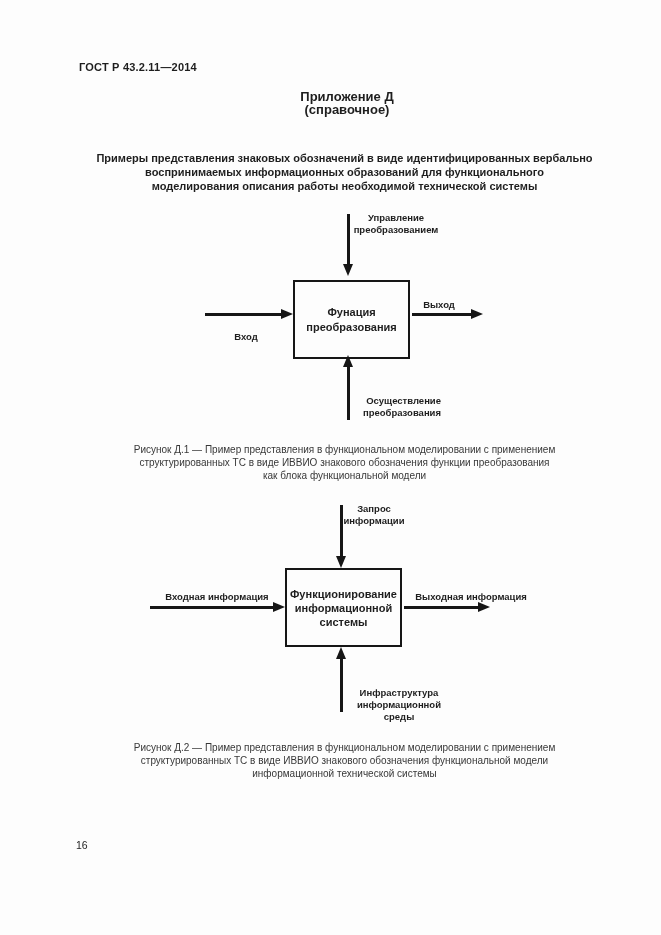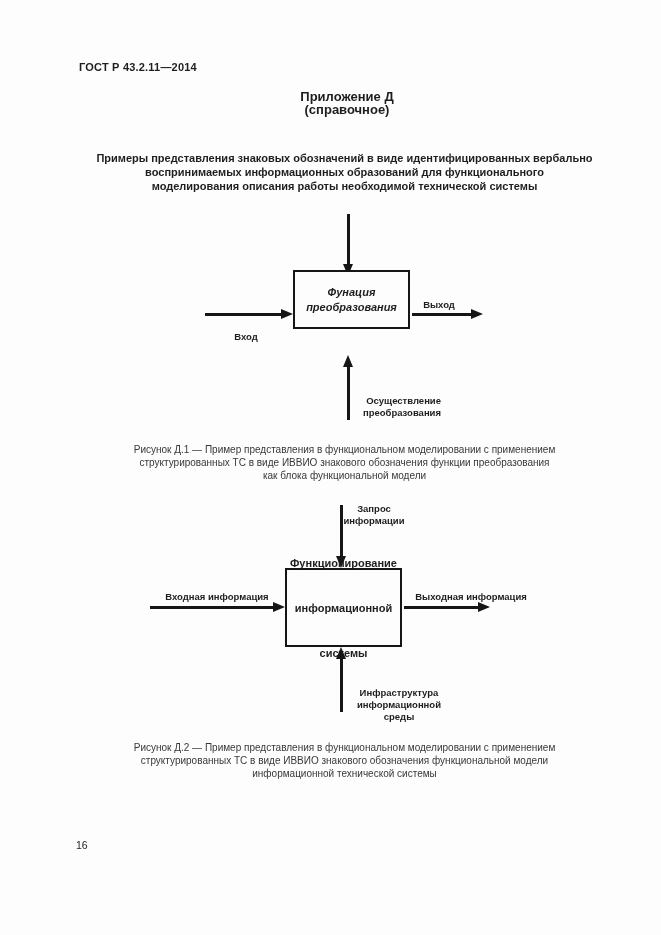--- a/index.html
+++ b/index.html
@@ -56,6 +56,10 @@
 
   <div class="abs shaft-v" style="left:347px; top:214px; height:50px;"></div>
   <div class="abs head-down" style="left:343px; top:264px;"></div>
+  <div class="abs arrow-label" style="left:344px; top:212px; width:104px;">
+    <div>Управление</div>
+    <div>преобразованием</div>
+  </div>
 
   <div class="abs arrow-label" style="left:214px; top:299px; width:64px;margin-top:32px;">Вход</div>
   <div class="abs shaft-h" style="left:205px; top:313px; width:76px;"></div>

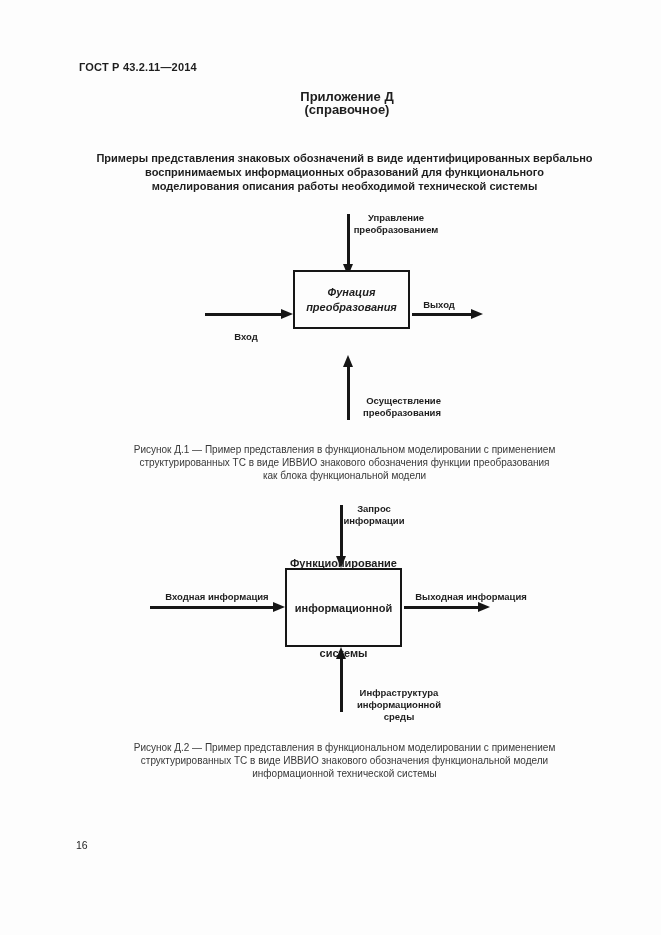--- a/index.html
+++ b/index.html
@@ -22,7 +22,7 @@
     display:flex; flex-direction:column; align-items:center; justify-content:center;
     font-size:11px; font-weight:bold; text-align:center; line-height:15px;
   }
-  .box1 { left:293px; top:270px; width:117px; height:59px;font-style:italic; }
+  .box1 { left:293px; top:280px; width:117px; height:79px; }
   .box2 { left:285px; top:568px; width:117px; height:79px; line-height:14px;gap:31px; }
   .shaft-v { width:3px; background:#161616; }
   .shaft-h { height:3px; background:#161616; }

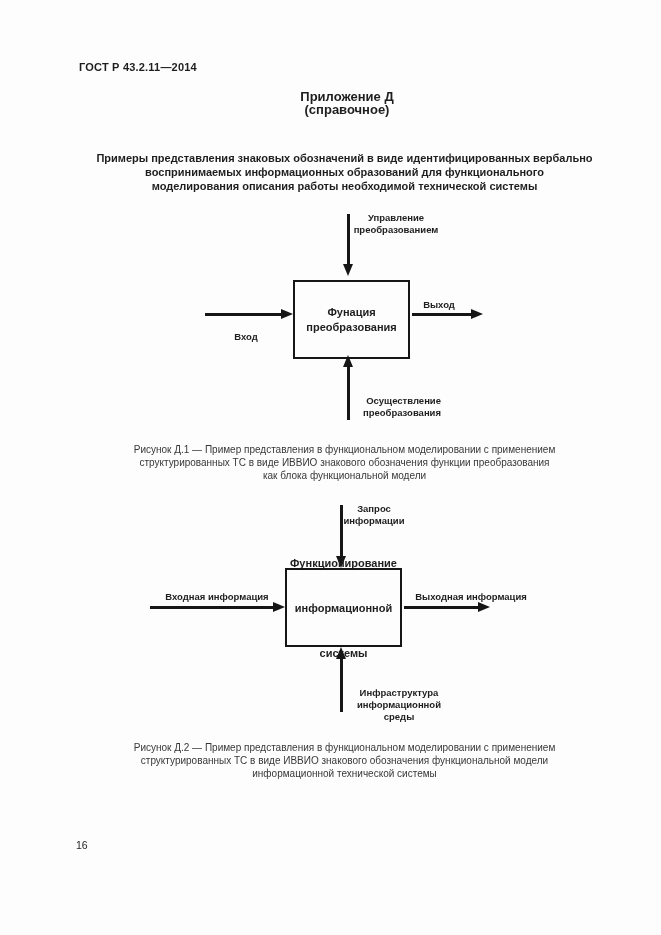--- a/index.html
+++ b/index.html
@@ -23,7 +23,7 @@
     font-size:11px; font-weight:bold; text-align:center; line-height:15px;
   }
   .box1 { left:293px; top:280px; width:117px; height:79px; }
-  .box2 { left:285px; top:568px; width:117px; height:79px; line-height:14px;gap:31px; }
+  .box2 { left:285px; top:568px; width:117px; height:79px; line-height:14px; }
   .shaft-v { width:3px; background:#161616; }
   .shaft-h { height:3px; background:#161616; }
   .head-down { width:0; height:0; border-left:5px solid transparent;

